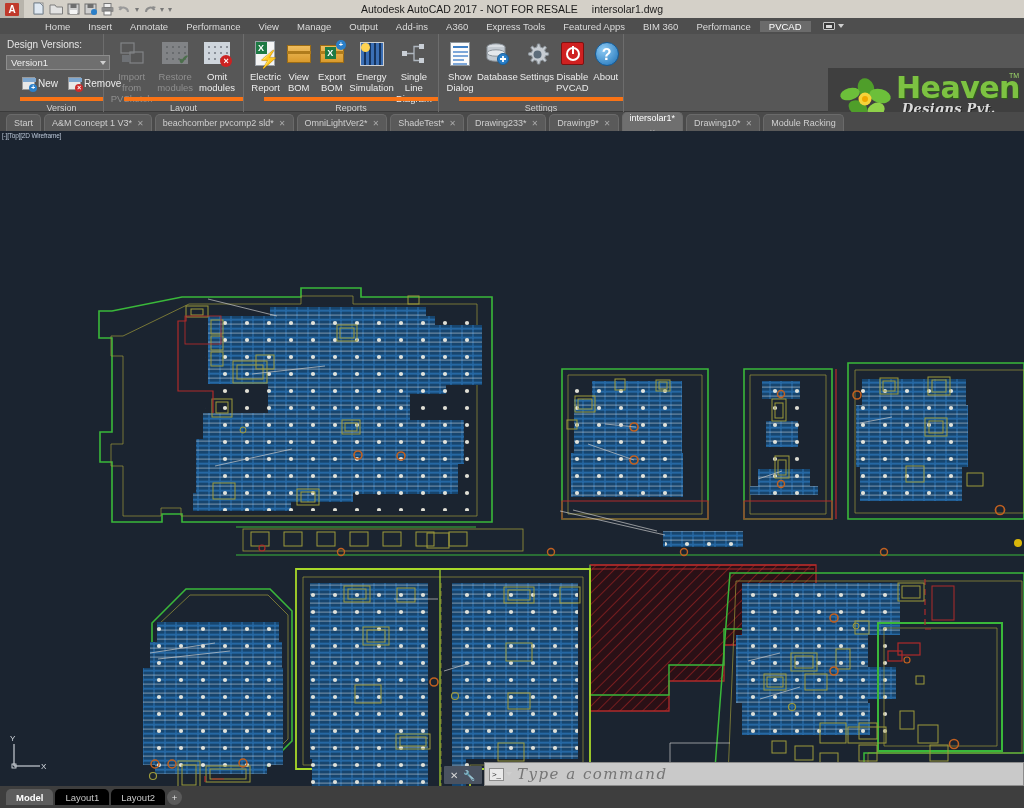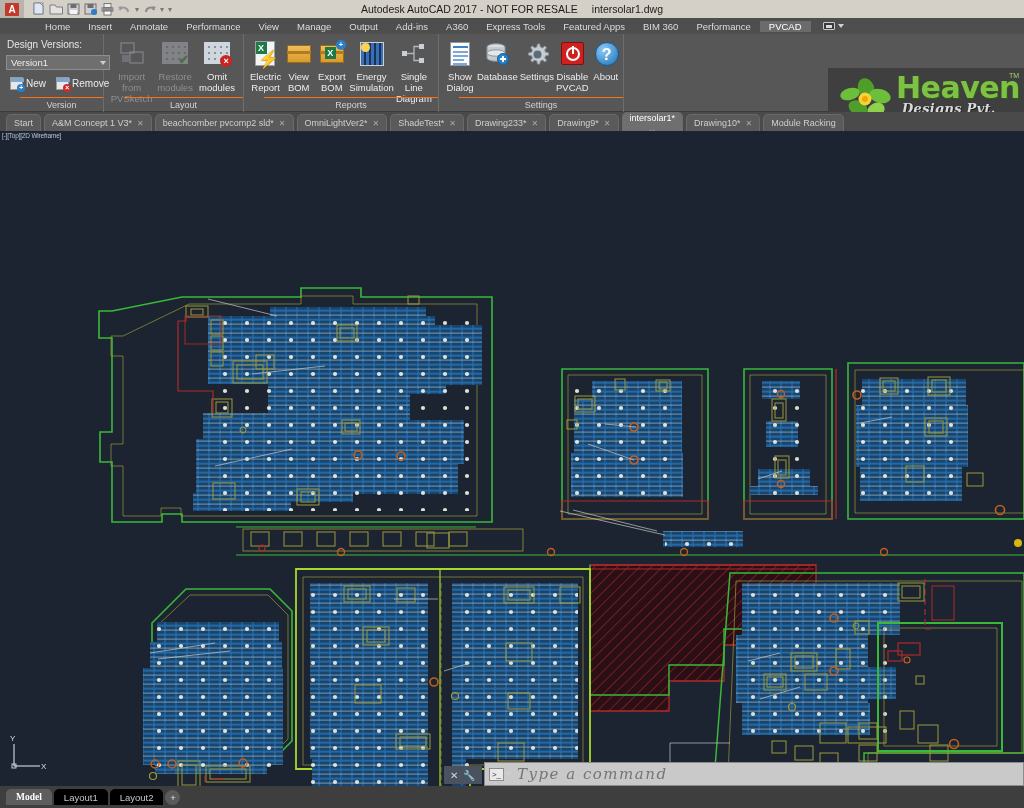--- a/index.html
+++ b/index.html
@@ -94,7 +94,7 @@
     justify-content: space-between; padding: 0 3px 0 4px;
   }
   .combo span { font-size: 9.5px; color: #ededed; }
-  .vbtns { display: flex; gap: 10px; margin-top: 5px; margin-left: 4px; }
+  .vbtns { display: flex; gap: 10px; margin-top: 5px; margin-left: 16px; }
   .vbtn { display: flex; align-items: center; gap: 3px; }
   .vbtn span { font-size: 10px; color: #ececec; }
   .docicon {

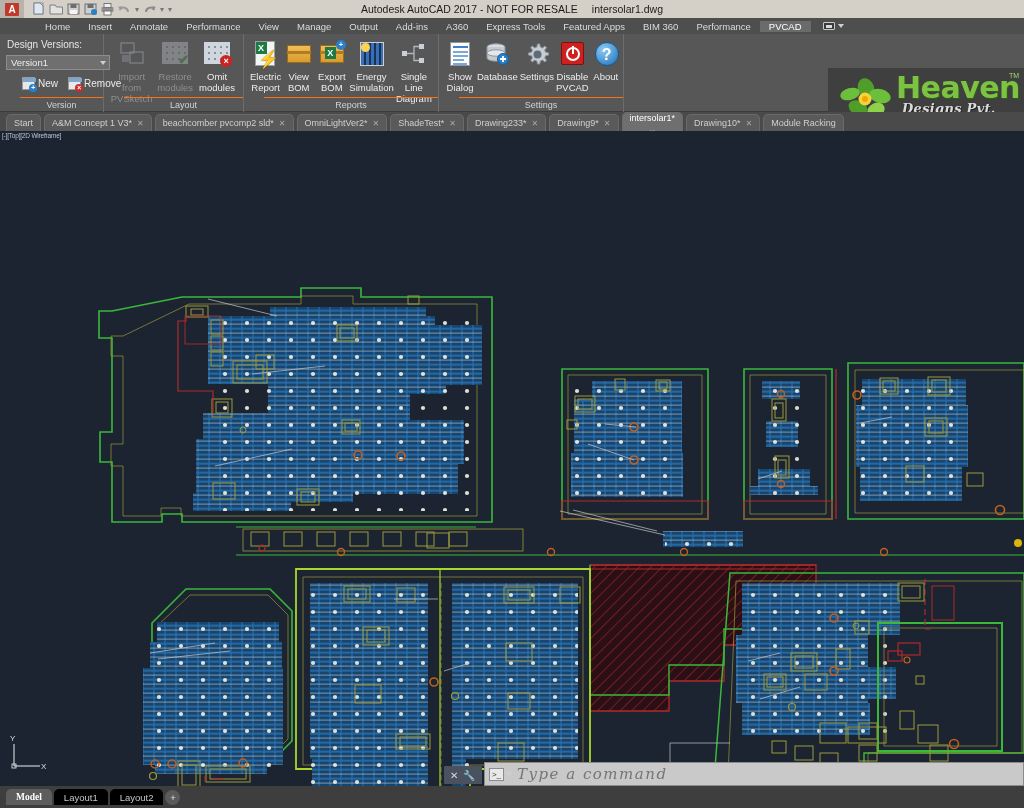--- a/index.html
+++ b/index.html
@@ -81,7 +81,7 @@
   .panel-title {
     position: absolute; bottom: 0; left: 0; right: 0; height: 15px;
     font-size: 9px; color: #d2d2d2; text-align: center; line-height: 15px;
-    border-top: 1px solid #f97316;
+    border-top: 4px solid #f97316;
     margin-left: 20px;
   }
   .panel-title.boxed { background: #5e5e5e; }

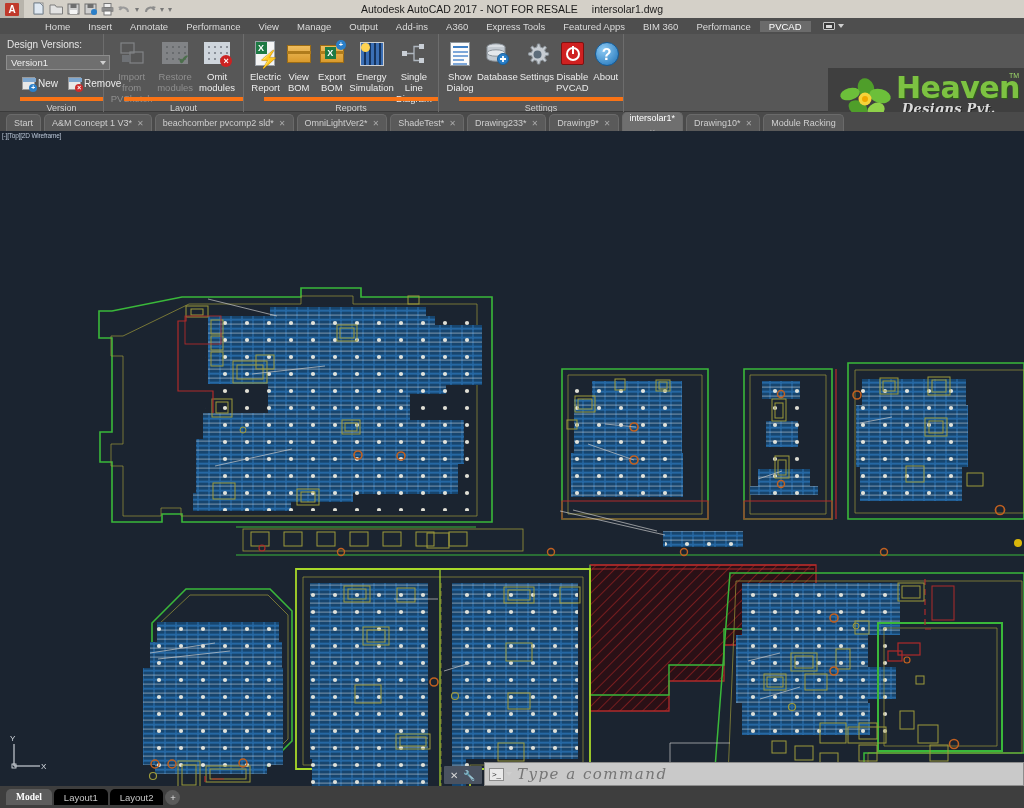--- a/index.html
+++ b/index.html
@@ -302,7 +302,7 @@
     display: flex; align-items: center; font-size: 9.5px;
     color: #c7c7c7; background: #000000;
   }
-  .stab.active { background: #5d5d5d; color: #ffffff; font-weight: bold; font-family: Liberation Serif, serif; }
+  .stab.active { background: #5d5d5d; color: #ffffff; font-weight: bold; }
   .stab.plus {
     border-radius: 50%; width: 15px; height: 15px; padding: 0;
     justify-content: center; background: #5a5a5a; color: #e4e4e4;

